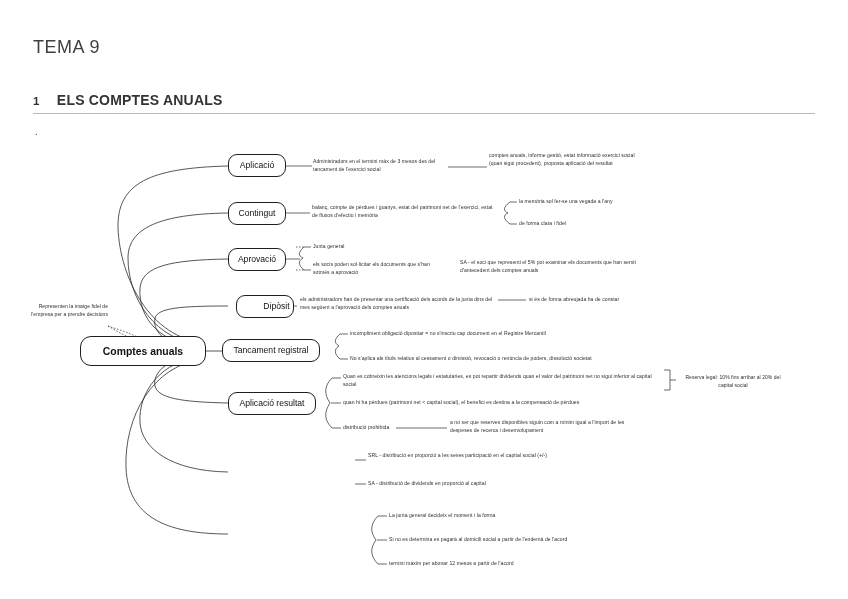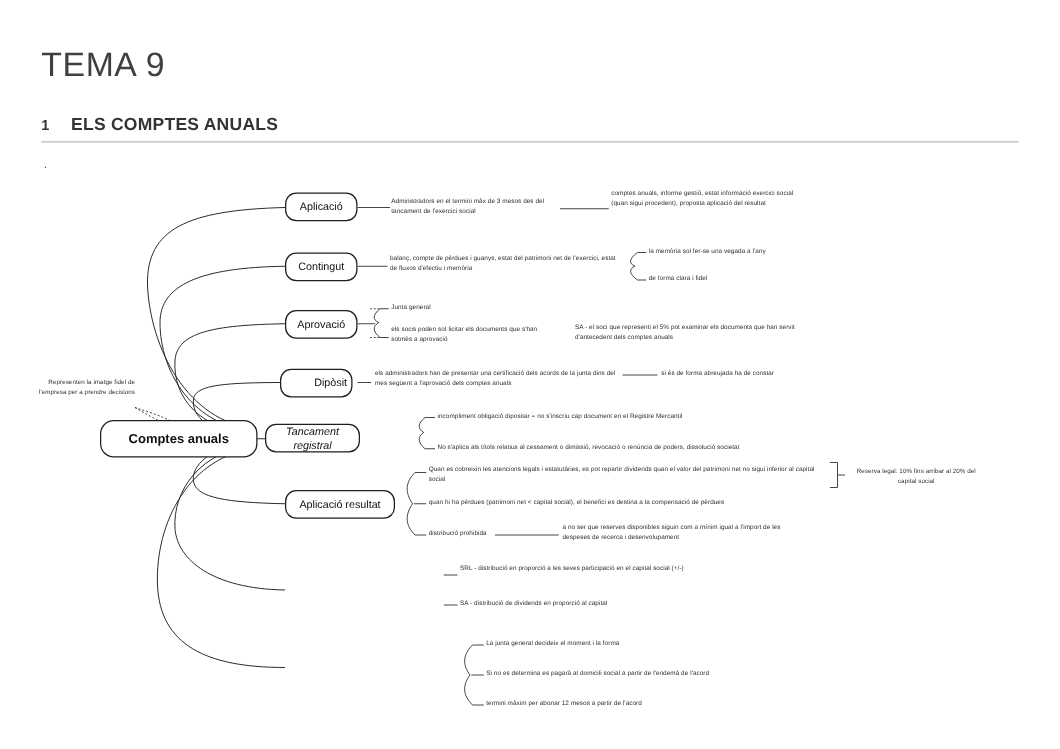--- a/index.html
+++ b/index.html
@@ -21,7 +21,7 @@
     position: absolute;
     left: 33px;
     top: 37px;
-    font-size: 27px;
+    font-size: 18px;
     font-weight: 400;
     letter-spacing: 0.5px;
     color: #404040;

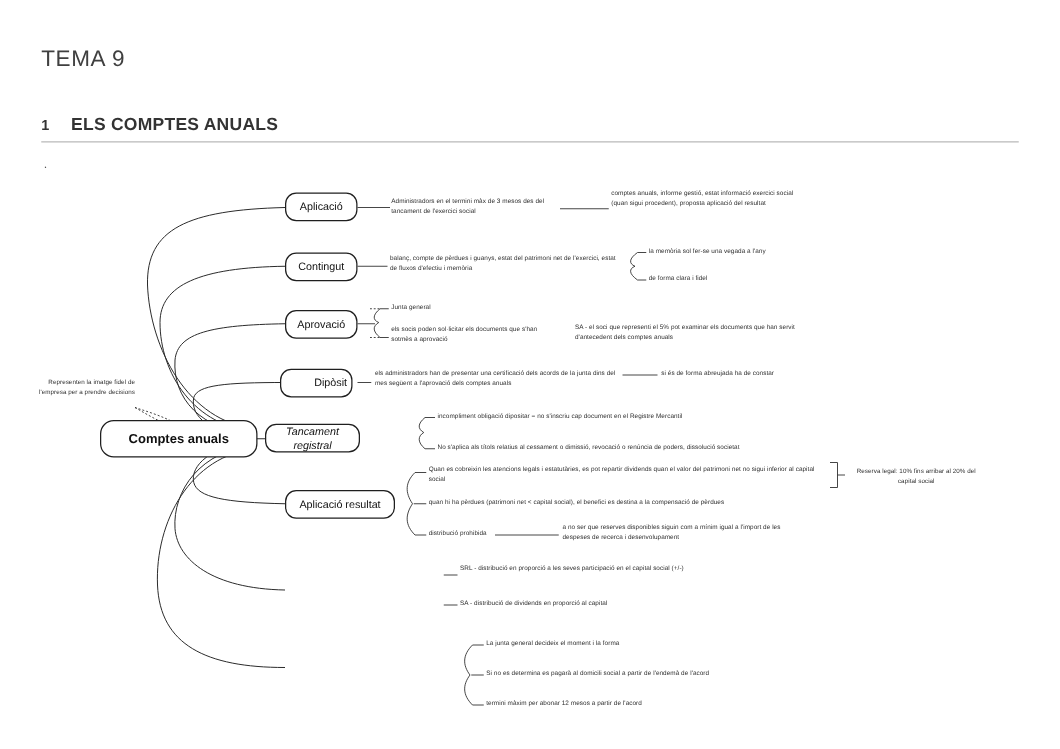--- a/index.html
+++ b/index.html
@@ -220,7 +220,7 @@
   <div class="leaf" style="left:313px; top:133px; width:128px;">els socis poden sol·licitar els documents que s'han sotmès a aprovació</div>
   <div class="leaf" style="left:460px; top:131px; width:195px;">SA - el soci que representi el 5% pot examinar els documents que han servit d'antecedent dels comptes anuals</div>
 
-  <div class="node" style="left:224px; top:167px; width:58px; height:23px;padding-left:27px;">Dipòsit</div>
+  <div class="node" style="left:236px; top:167px; width:58px; height:23px;padding-left:27px;">Dipòsit</div>
   <div class="leaf" style="left:300px; top:168px; width:200px;">els administradors han de presentar una certificació dels acords de la junta dins del mes següent a l'aprovació dels comptes anuals</div>
   <div class="leaf" style="left:529px; top:168px; width:130px;">si és de forma abreujada ha de constar</div>
 

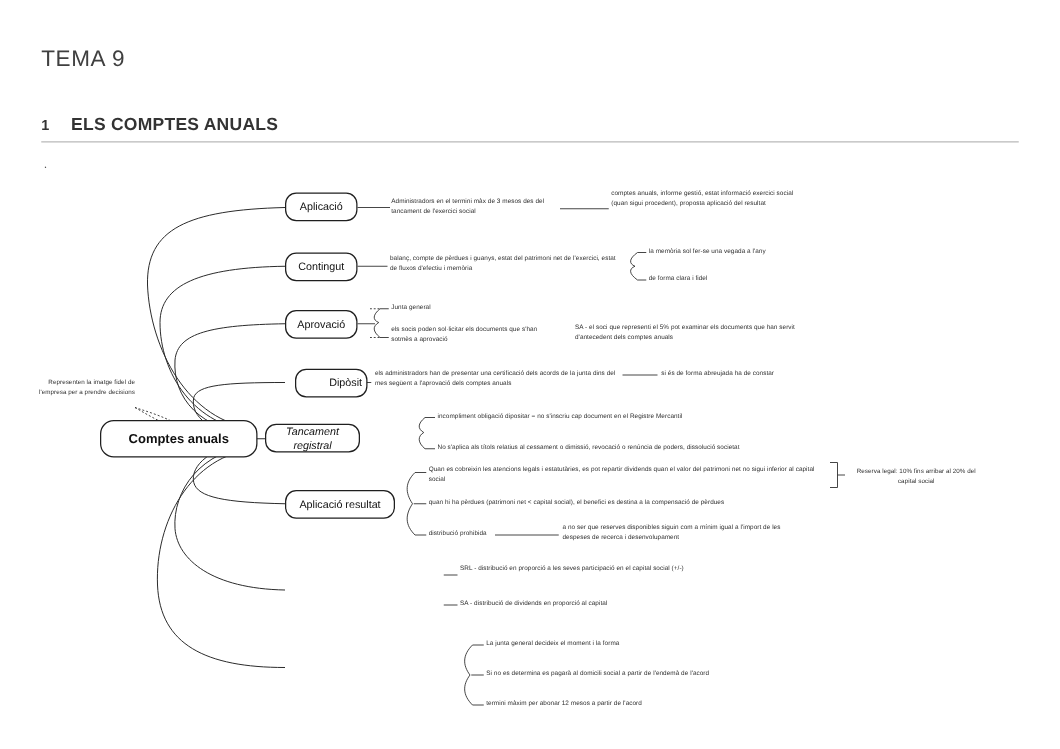--- a/index.html
+++ b/index.html
@@ -224,7 +224,7 @@
   <div class="leaf" style="left:300px; top:168px; width:200px;">els administradors han de presentar una certificació dels acords de la junta dins del mes següent a l'aprovació dels comptes anuals</div>
   <div class="leaf" style="left:529px; top:168px; width:130px;">si és de forma abreujada ha de constar</div>
 
-  <div class="node" style="left:212px; top:211px; width:76px; height:23px;font-style:italic;">Tancament registral</div>
+  <div class="node" style="left:222px; top:211px; width:98px; height:23px;">Tancament registral</div>
   <div class="leaf" style="left:350px; top:202px; width:290px;">incompliment obligació dipositar = no s'inscriu cap document en el Registre Mercantil</div>
   <div class="leaf" style="left:350px; top:227px; width:342px;">No s'aplica als títols relatius al cessament o dimissió, revocació o renúncia de poders, dissolució societat</div>
 

